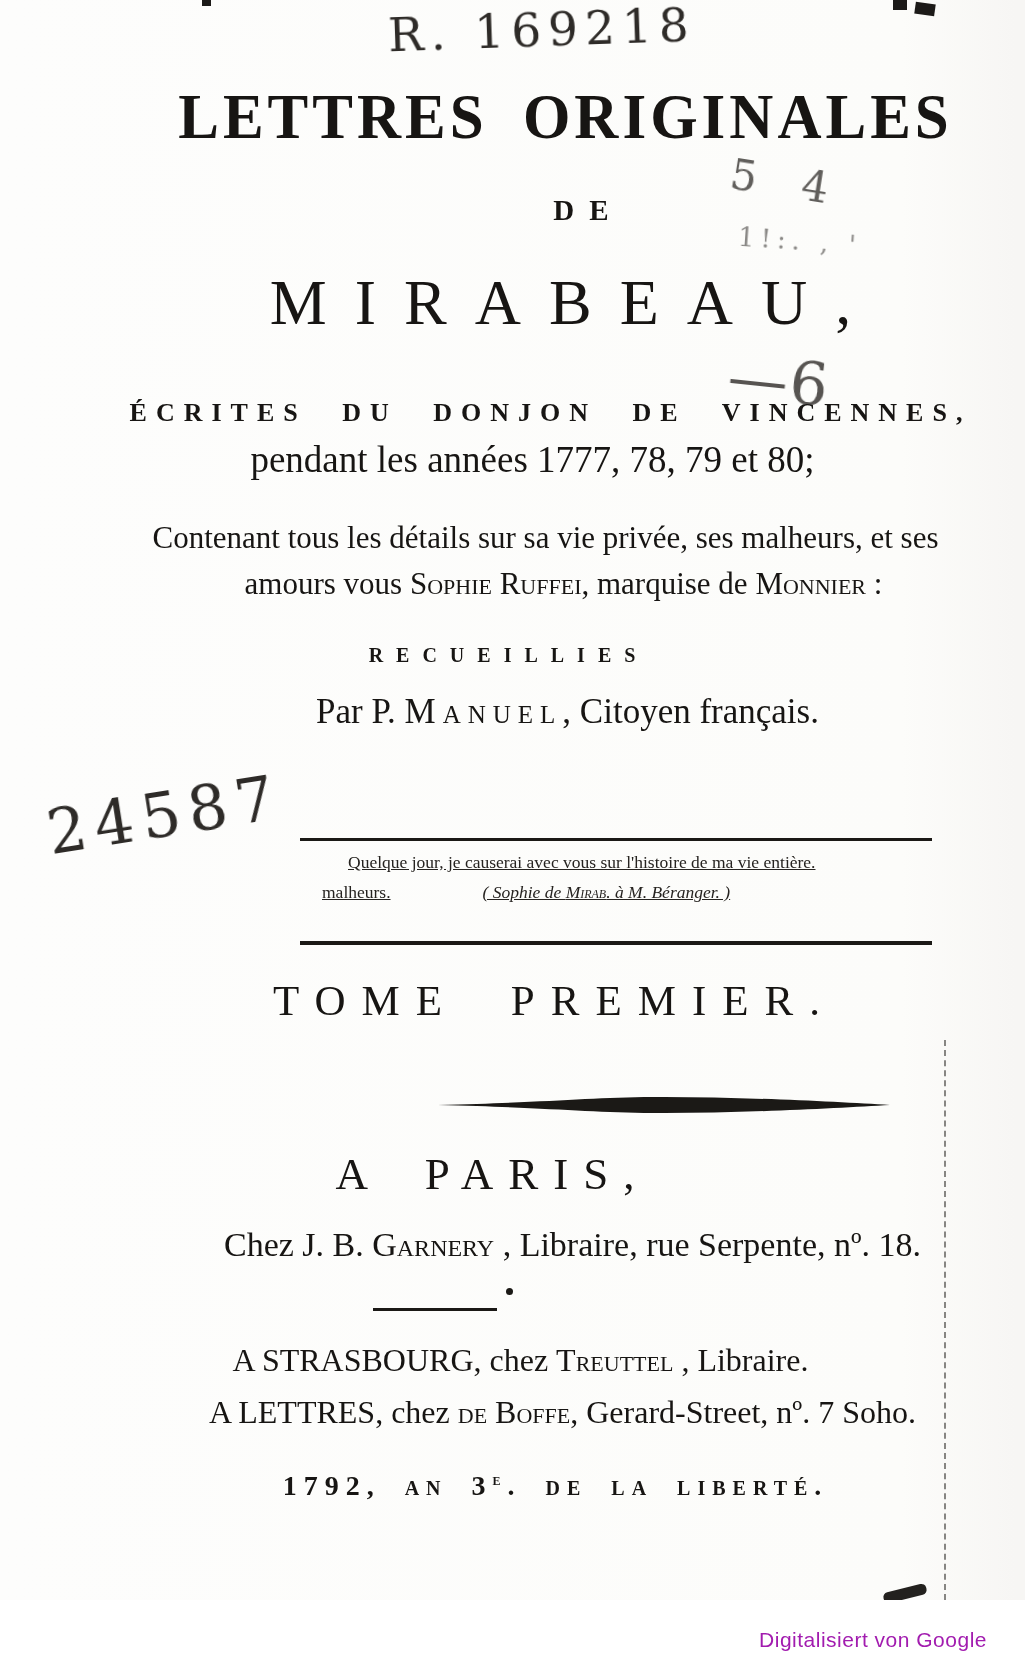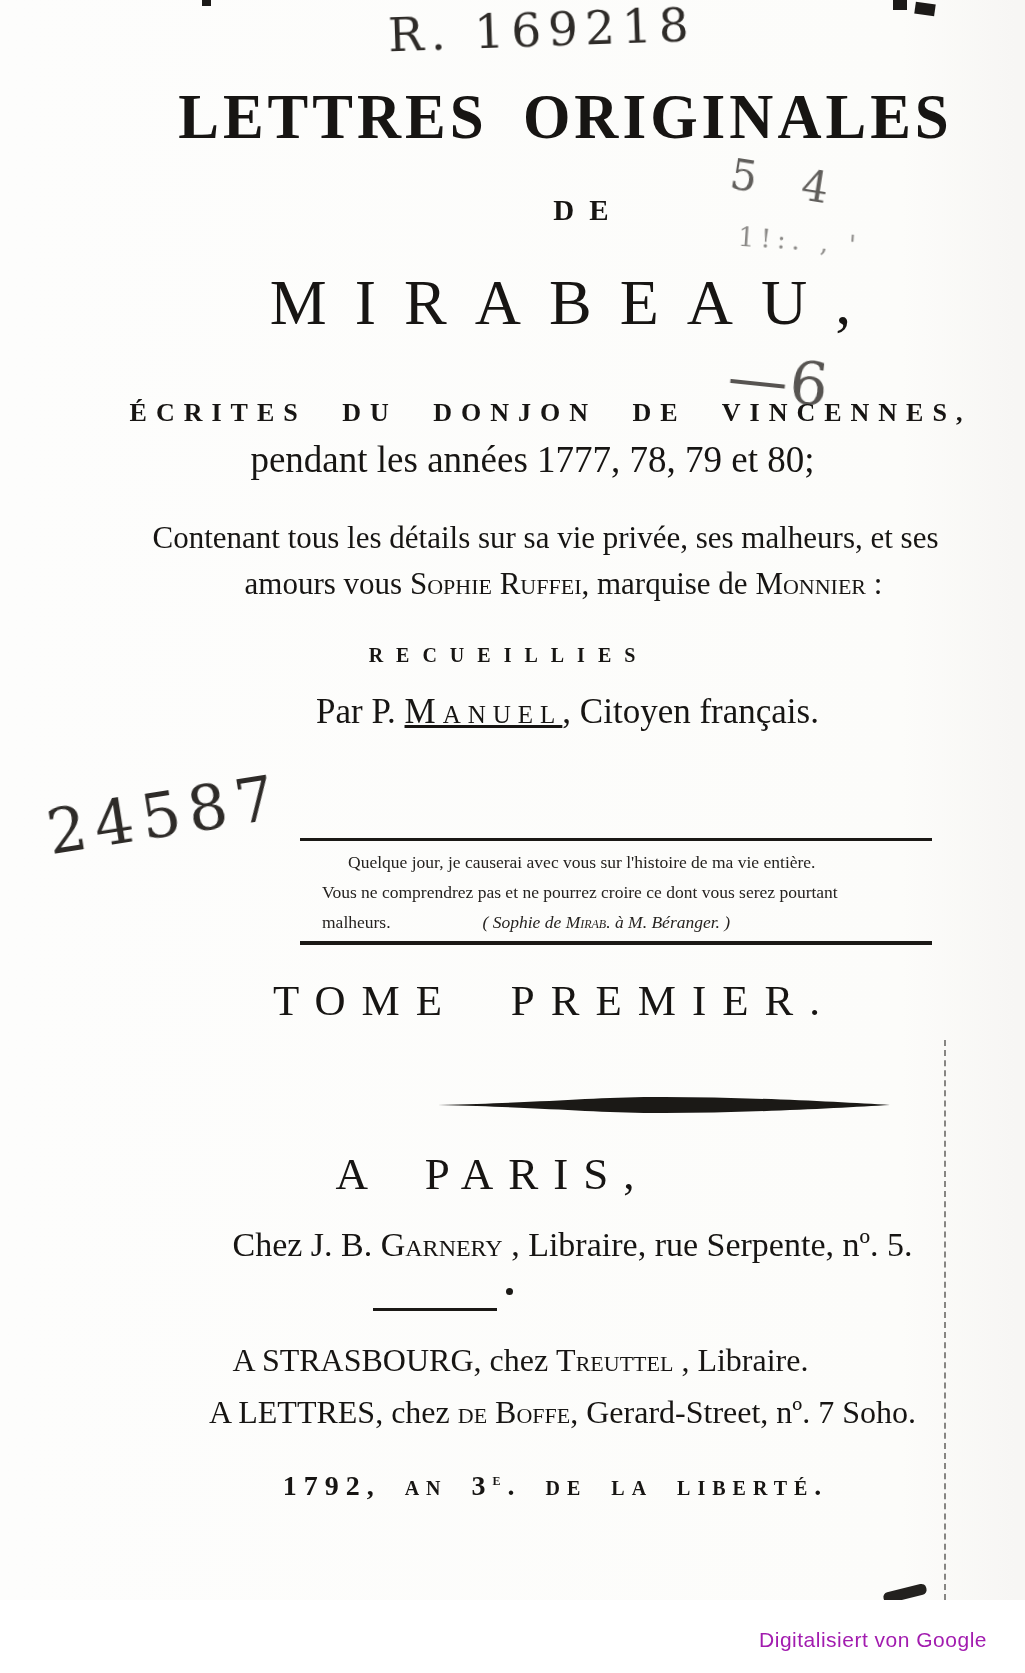--- a/index.html
+++ b/index.html
@@ -24,7 +24,7 @@
   .sc{font-variant:small-caps;}
   .recueillies{top:644px;font-size:20px;font-weight:700;letter-spacing:13px;transform:translateX(-4px);}
   .byline{top:692px;font-size:35px;transform:translateX(55px);}
-  .byline .sc{letter-spacing:7px;text-decoration:underline;}
+  .byline .sc{letter-spacing:7px;}
   .rule{position:absolute;background:#1b1916;}
   .rule-top{left:300px;top:838px;width:632px;height:3px;}
   .rule-bottom{left:300px;top:941px;width:632px;height:4px;}

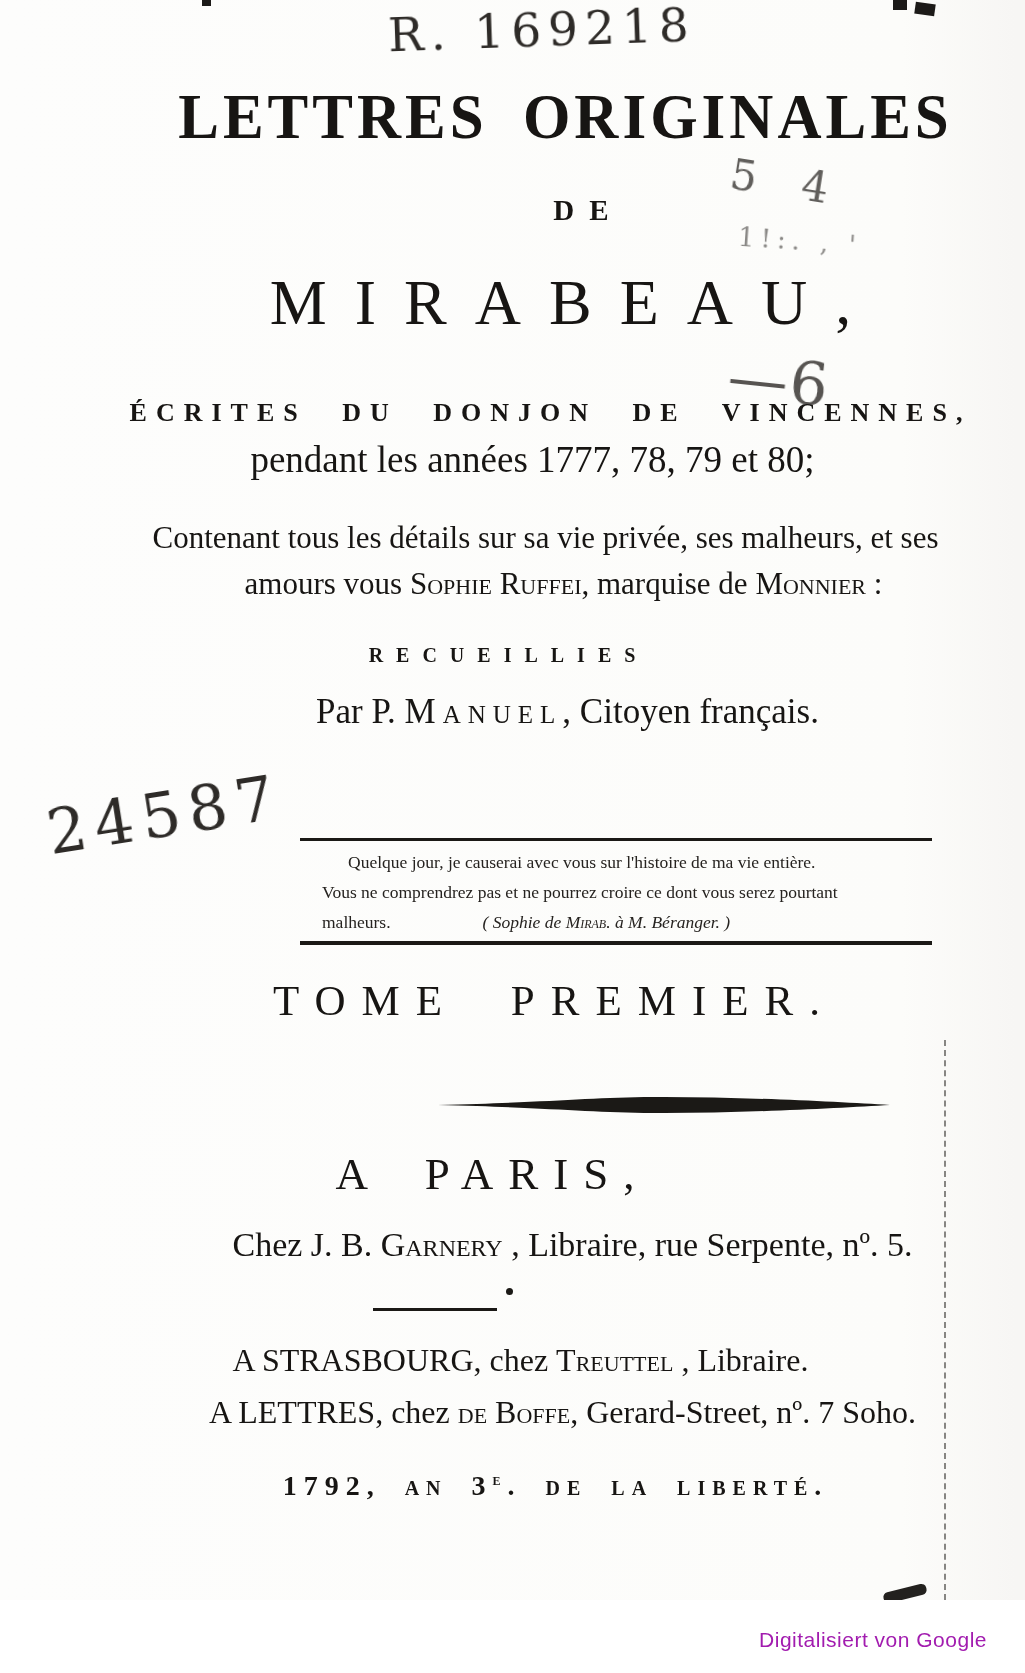--- a/index.html
+++ b/index.html
@@ -28,7 +28,7 @@
   .rule{position:absolute;background:#1b1916;}
   .rule-top{left:300px;top:838px;width:632px;height:3px;}
   .rule-bottom{left:300px;top:941px;width:632px;height:4px;}
-  .epigraph{position:absolute;left:322px;top:847px;width:612px;font-size:17.5px;line-height:30px;color:#262320;text-align:left;}
+  .epigraph{position:absolute;left:322px;top:847px;width:612px;font-size:17.5px;line-height:30px;color:#262320;text-align:left;text-decoration:underline;}
   .epigraph .l1{text-indent:26px;}
   .epigraph .l3{display:flex;}
   .epigraph .cite{font-style:italic;margin-left:92px;}

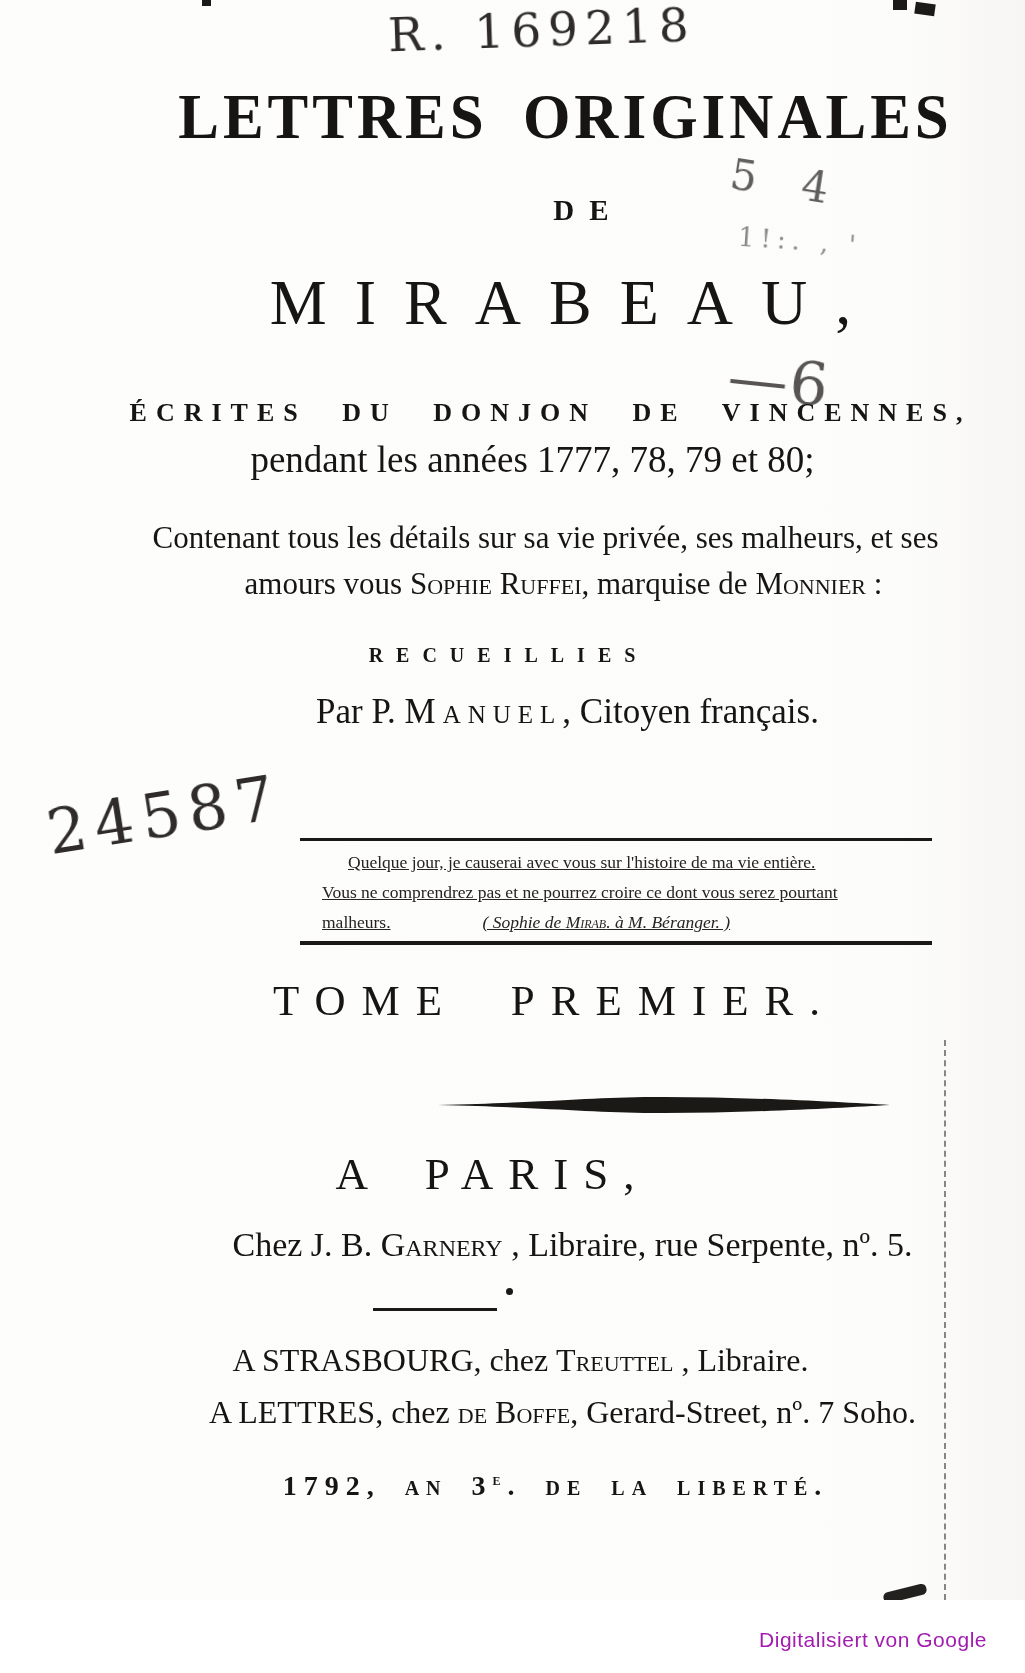--- a/index.html
+++ b/index.html
@@ -90,7 +90,6 @@
   <div class="rule rule-top"></div>
   <div class="epigraph">
     <div class="l1">Quelque jour, je causerai avec vous sur l'histoire de ma vie entière.</div>
-    <div class="l2">Vous ne comprendrez pas et ne pourrez croire ce dont vous serez pourtant</div>
     <div class="l3">
       <span>malheurs.</span>
       <span class="cite"><span>( Sophie de </span><span class="sc">Mirab</span><span>. à M. Béranger. )</span></span>

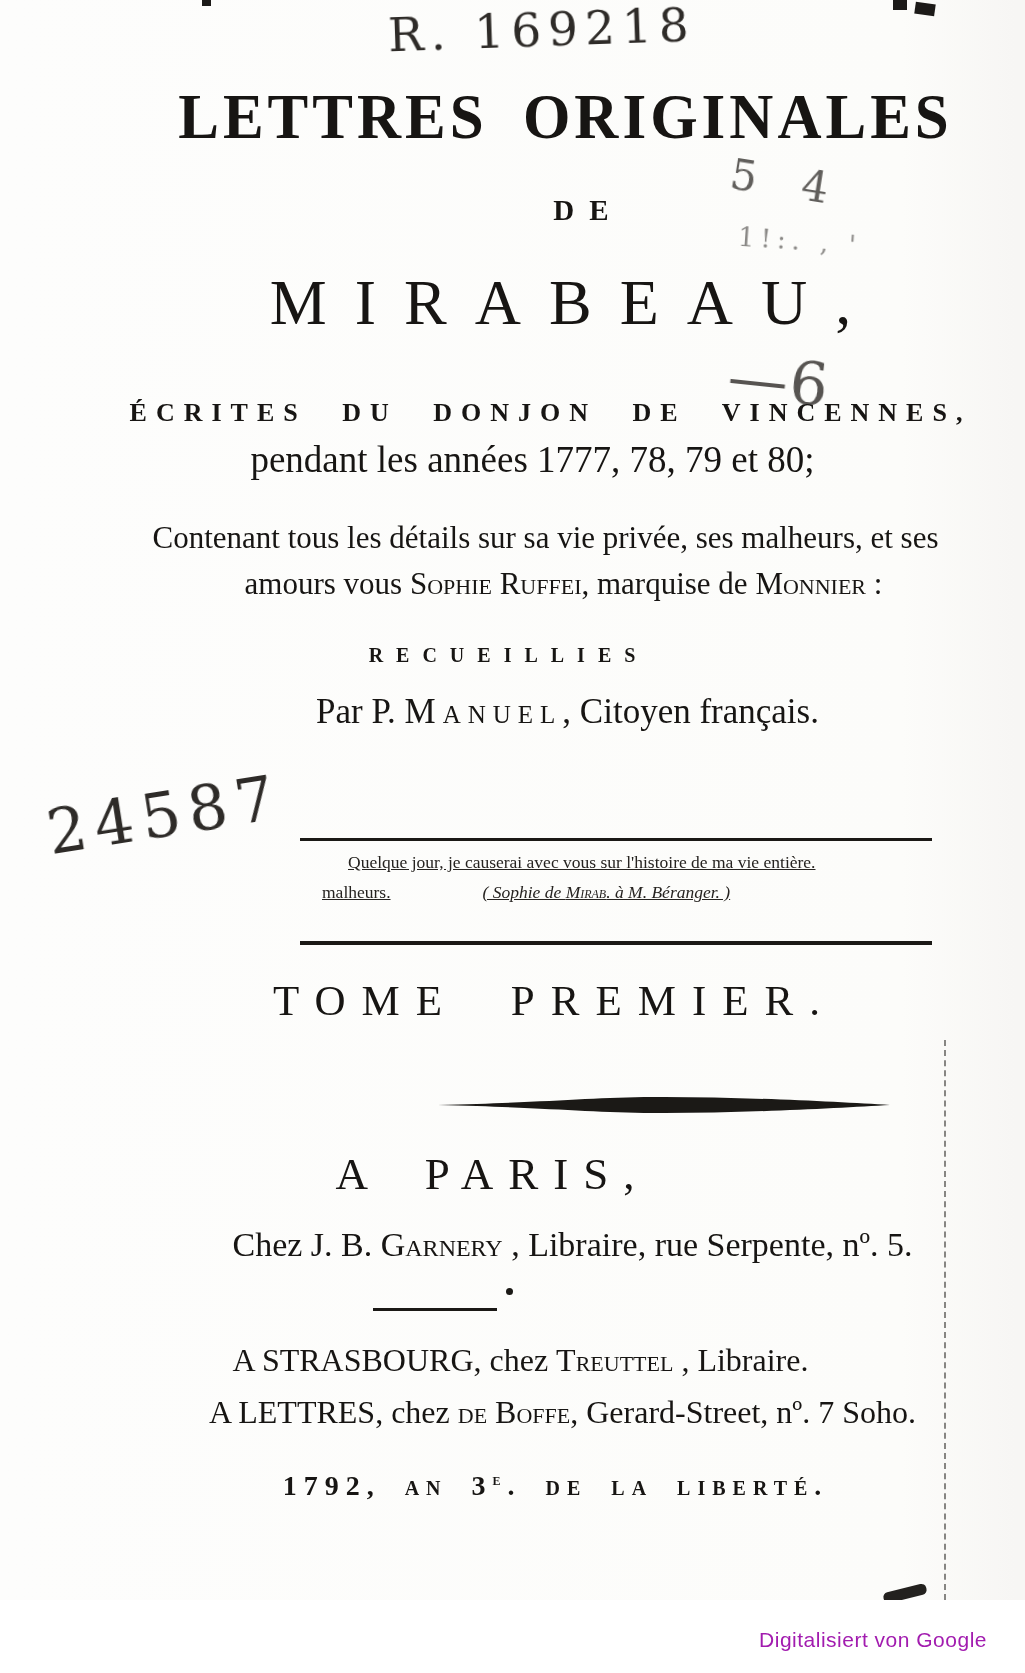--- a/index.html
+++ b/index.html
@@ -106,7 +106,7 @@
   </div>
 
   <div class="abs a-paris">A PARIS,</div>
-  <div class="abs publisher"><span>Chez J. B. </span><span class="sc">Garnery</span><span> , Libraire, rue Serpente, nº. 5.</span></div>
+  <div class="abs publisher"><span>Chez J. B. </span><span class="sc">Garnery</span><span> , Libraire, rue Serpente, nº. 18.</span></div>
   <div class="pub-dot"></div>
   <div class="rule short-rule"></div>
 

